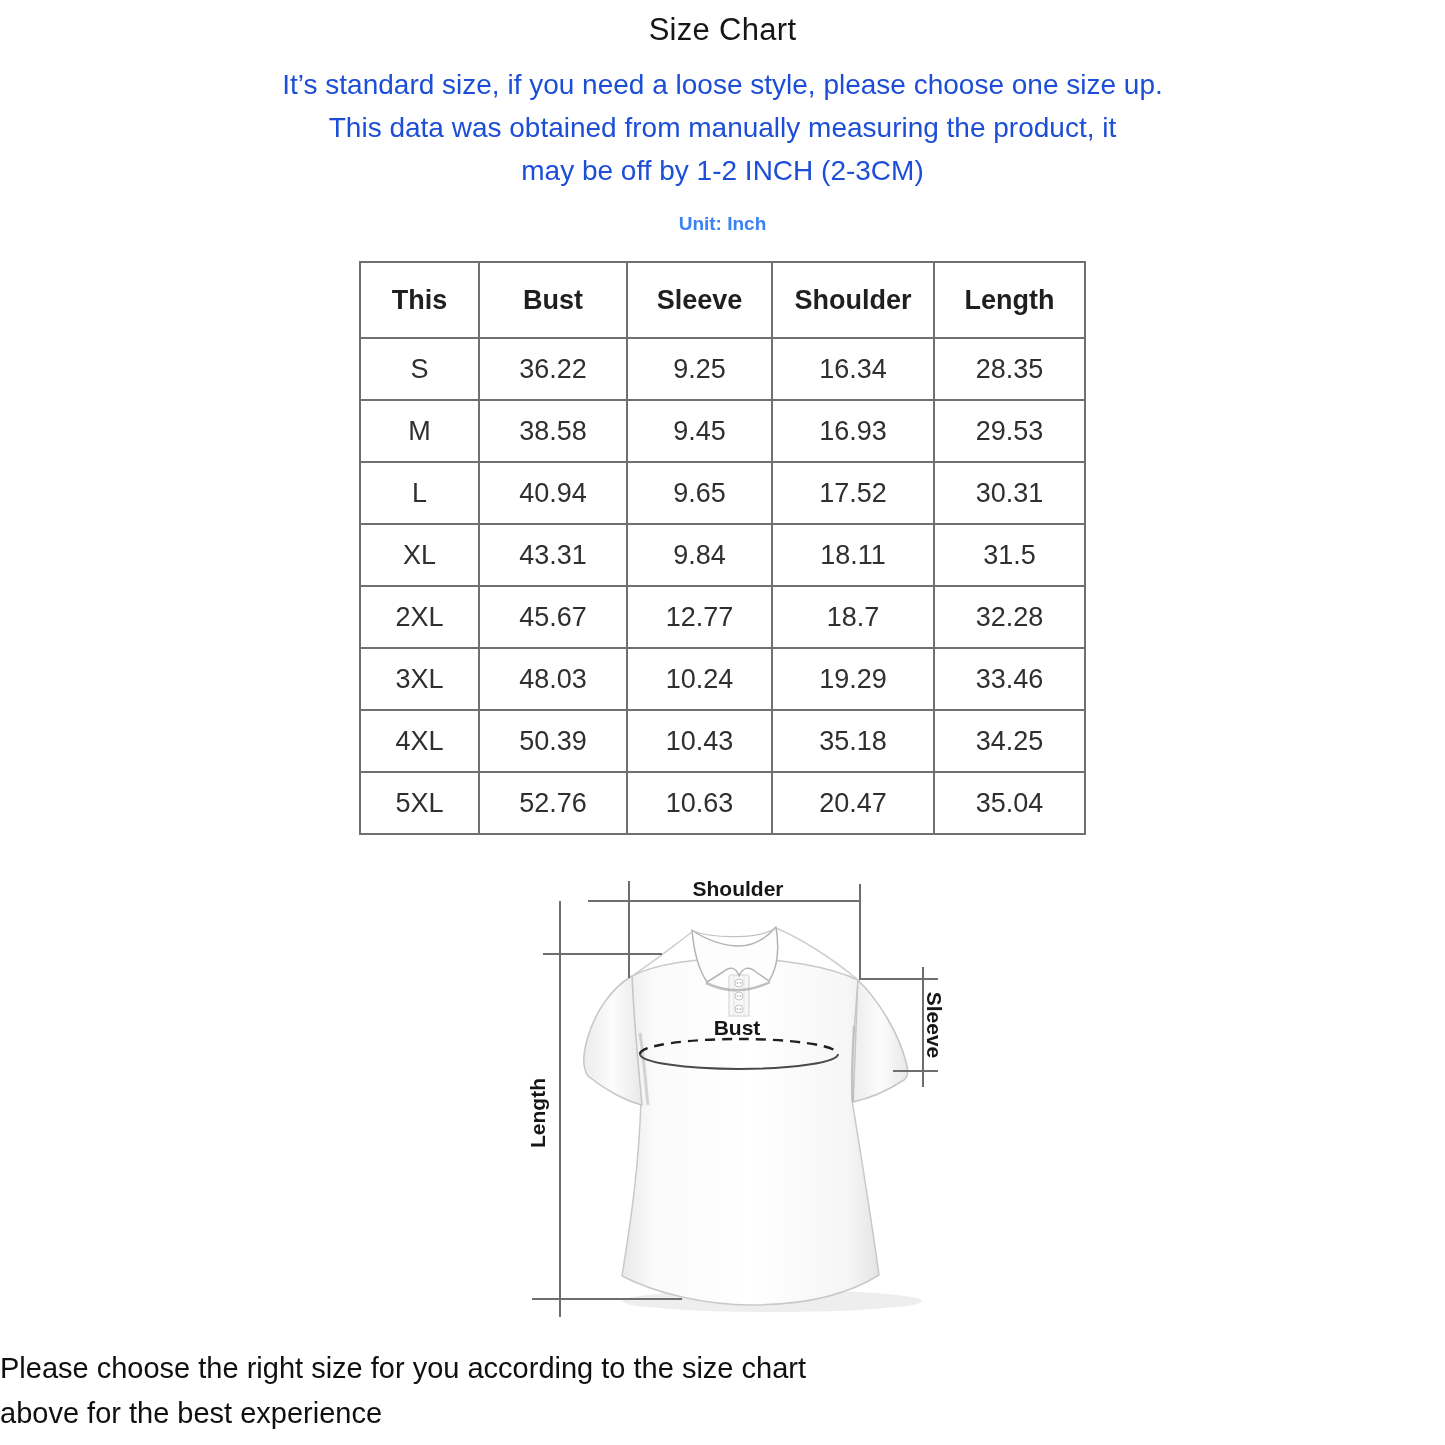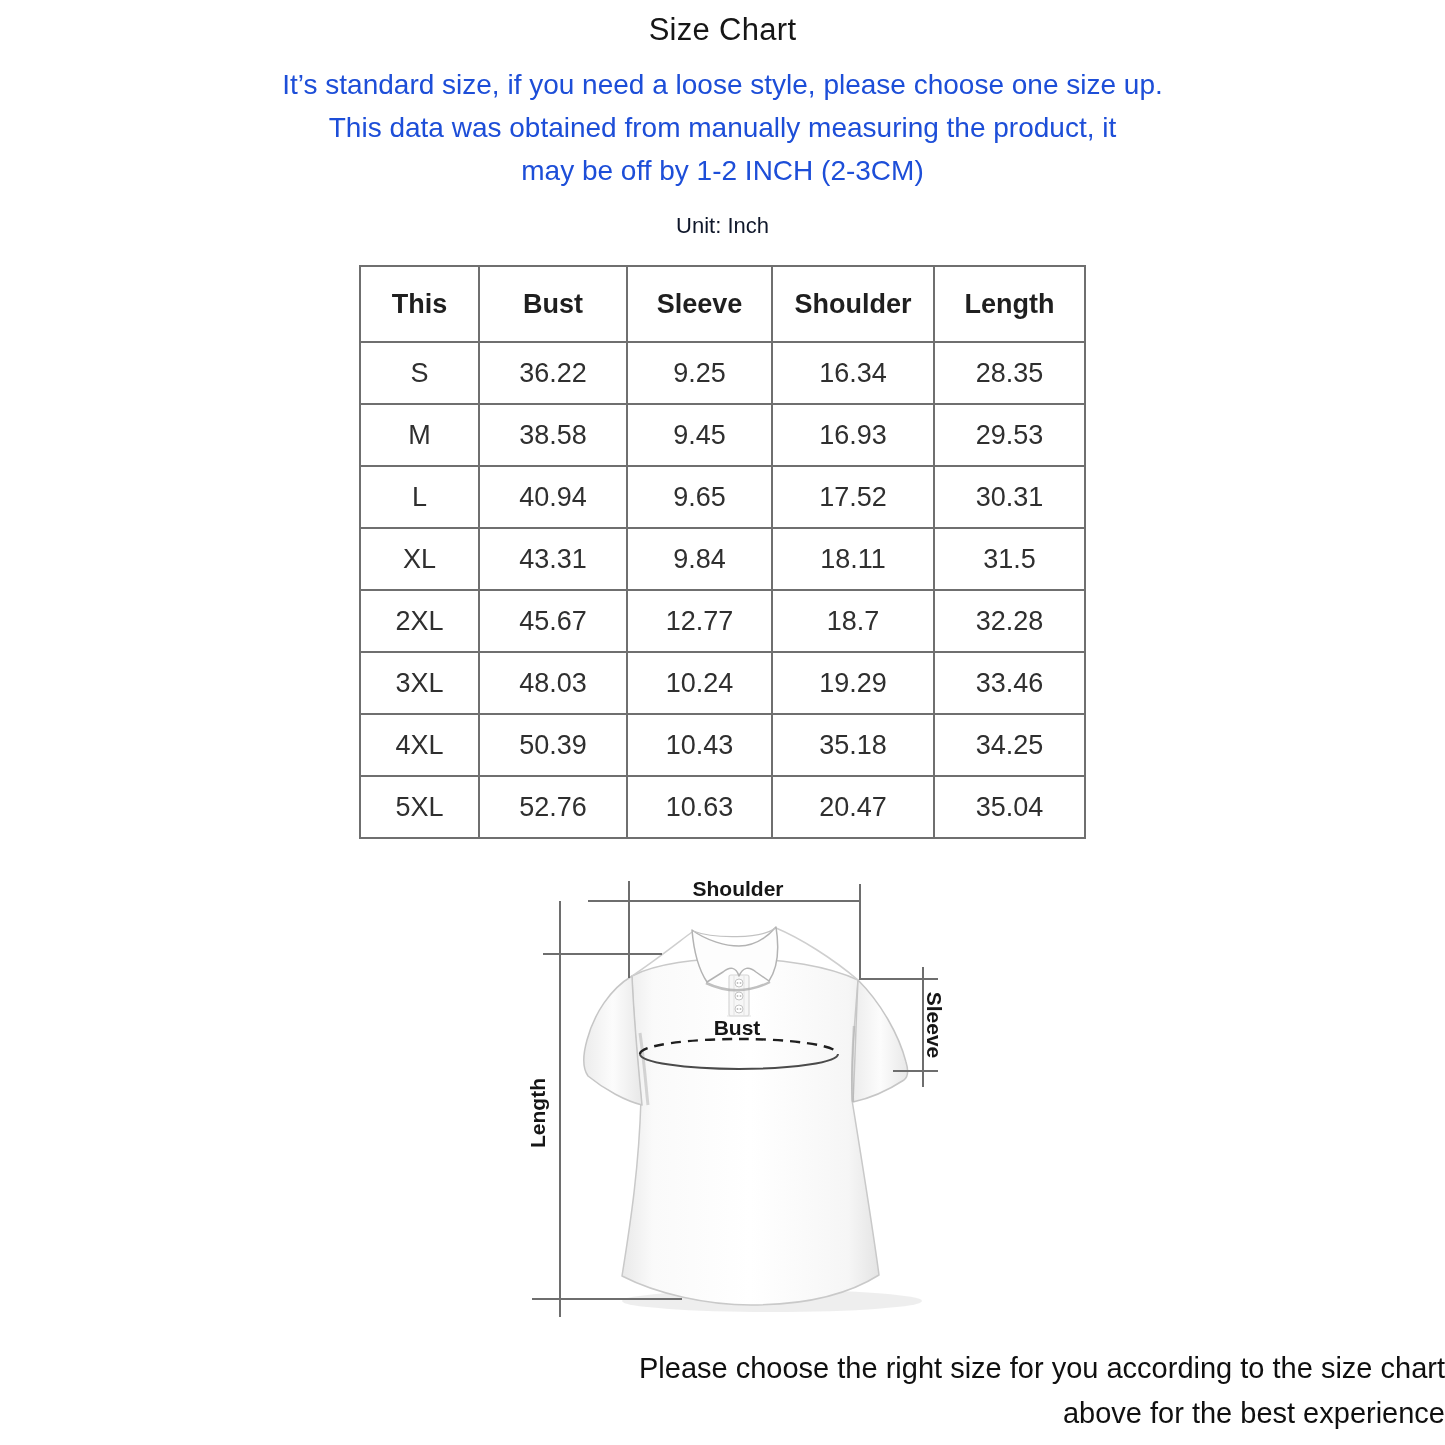--- a/index.html
+++ b/index.html
@@ -25,7 +25,7 @@
   .unit{
     margin-top:21px;
     text-align:center;
-    font-size:22px;font-weight:400;color:#0f172a;
+    font-size:19px;font-weight:700;color:#3b82f6;
   }
   table.size-table{
     margin:26px auto 0 auto;

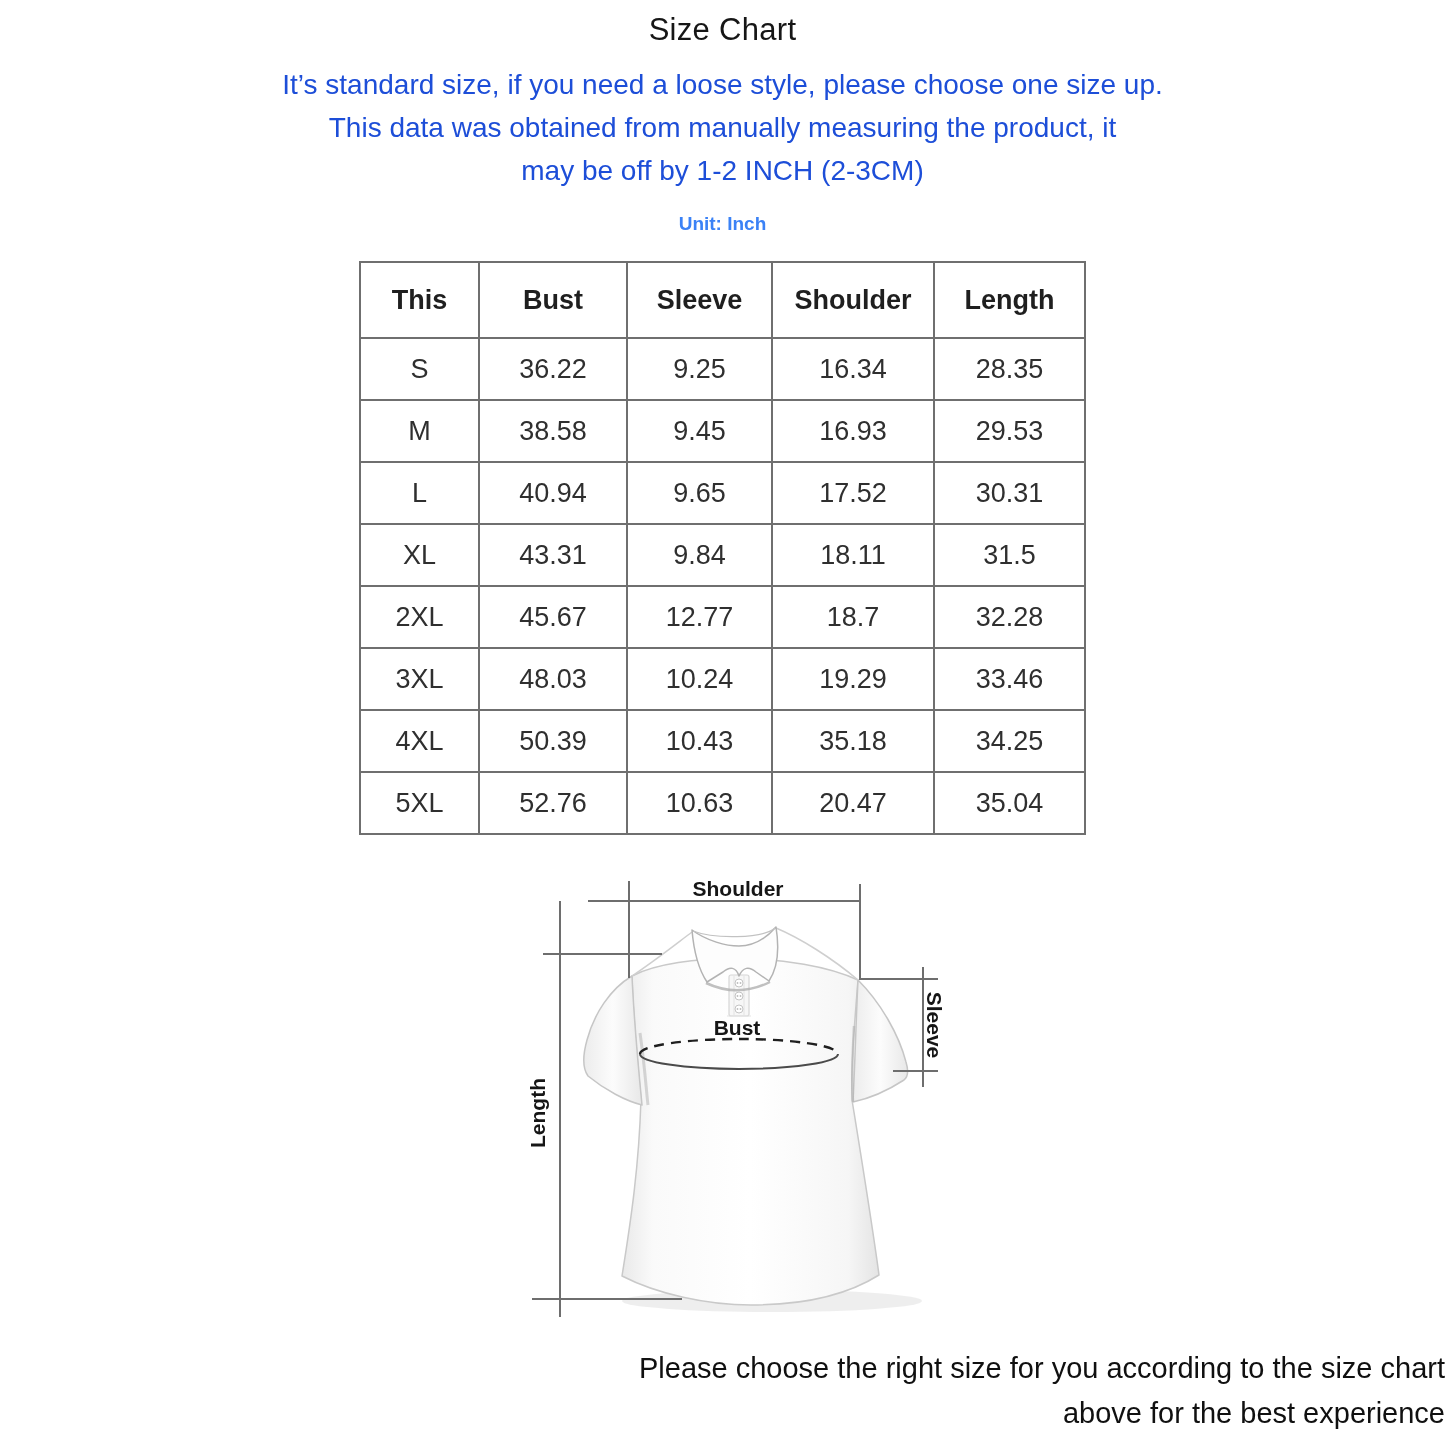--- a/index.html
+++ b/index.html
@@ -51,8 +51,8 @@
     font-size:21px;font-weight:700;fill:#161616;
   }
   .footer{
-    position:absolute;left:6px;right:0;top:1346px;
-    text-align:right;
+    position:absolute;left:0;right:0;top:1346px;
+    text-align:left;
     font-size:29px;line-height:45px;color:#101010;
   }
 </style>

